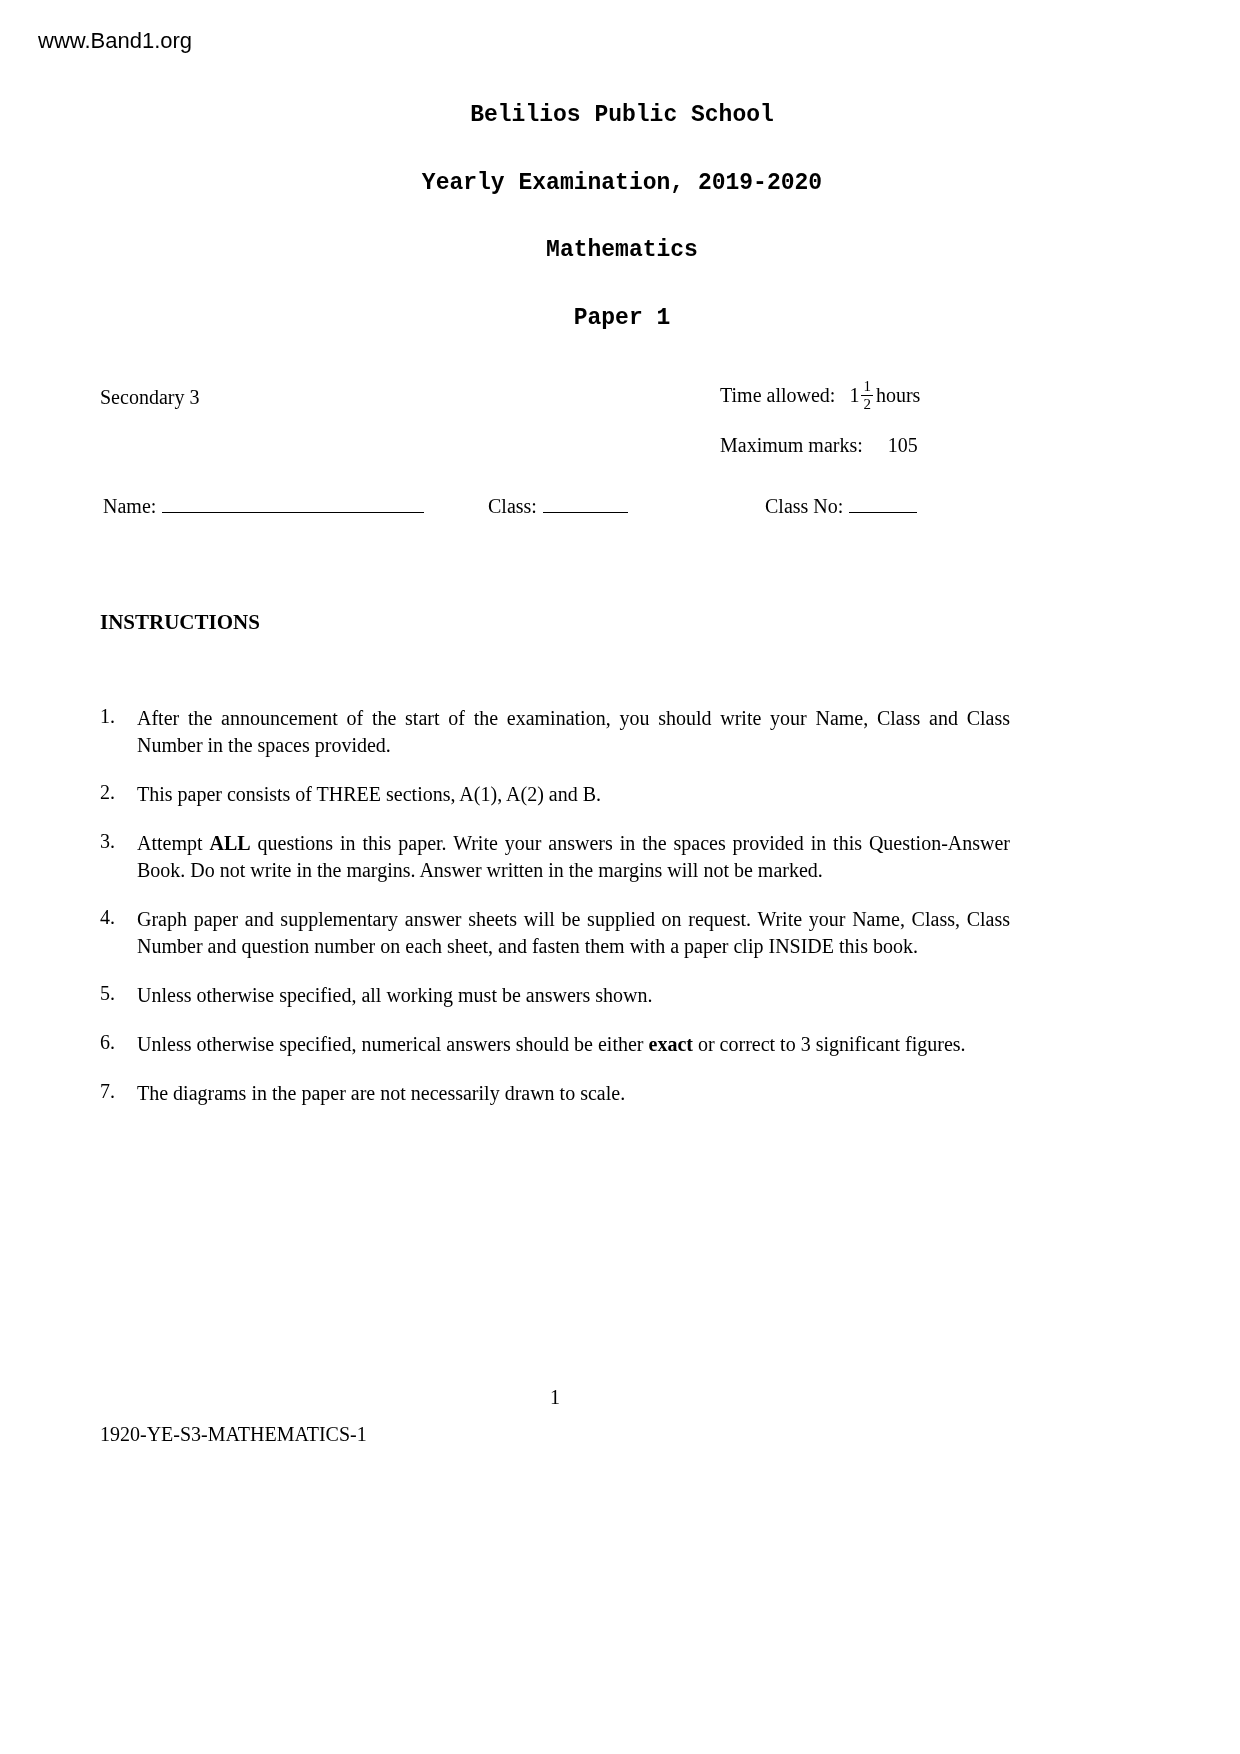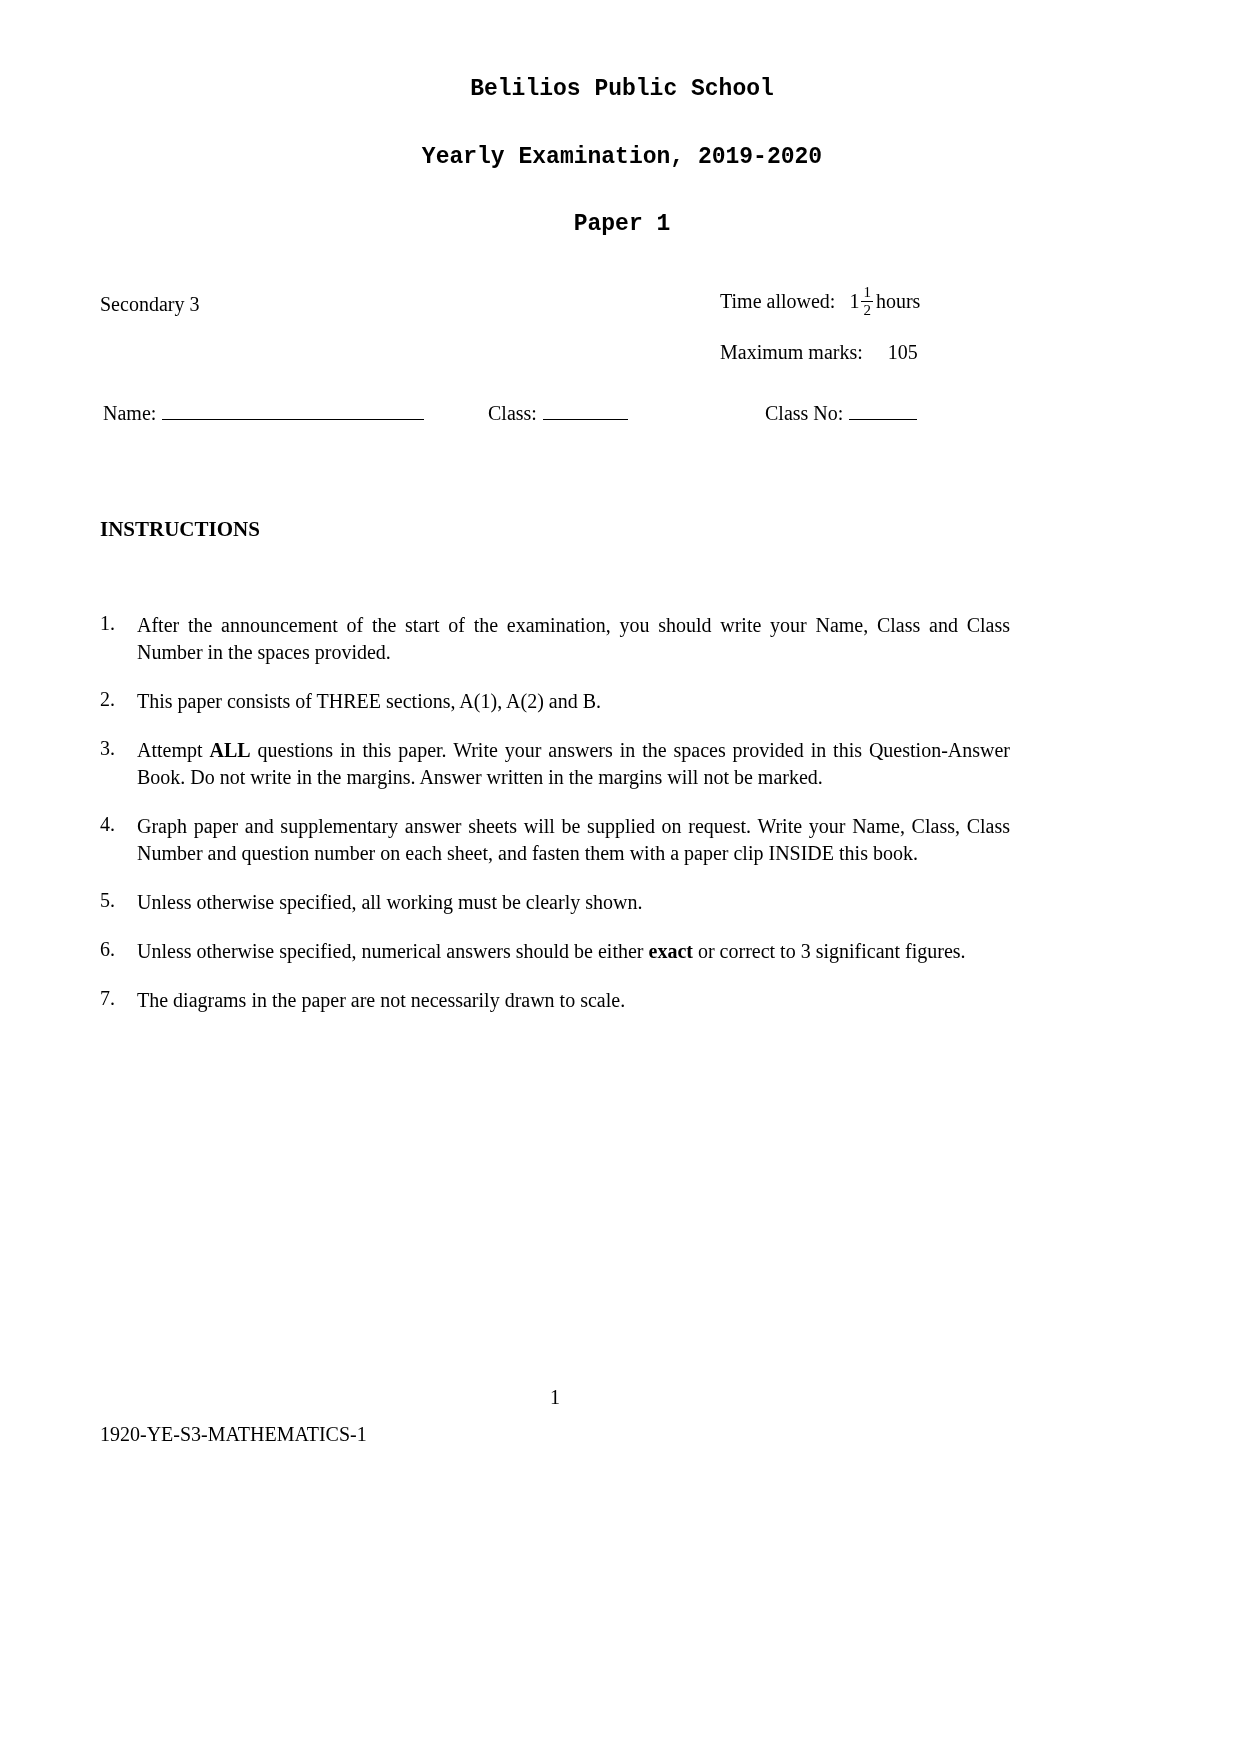--- a/index.html
+++ b/index.html
@@ -93,6 +93,7 @@
 
 <div class="page">
 
+  <div class="watermark">www.Band1.org</div>
 
   <div class="titles">
     <div class="t">Belilios Public School</div>

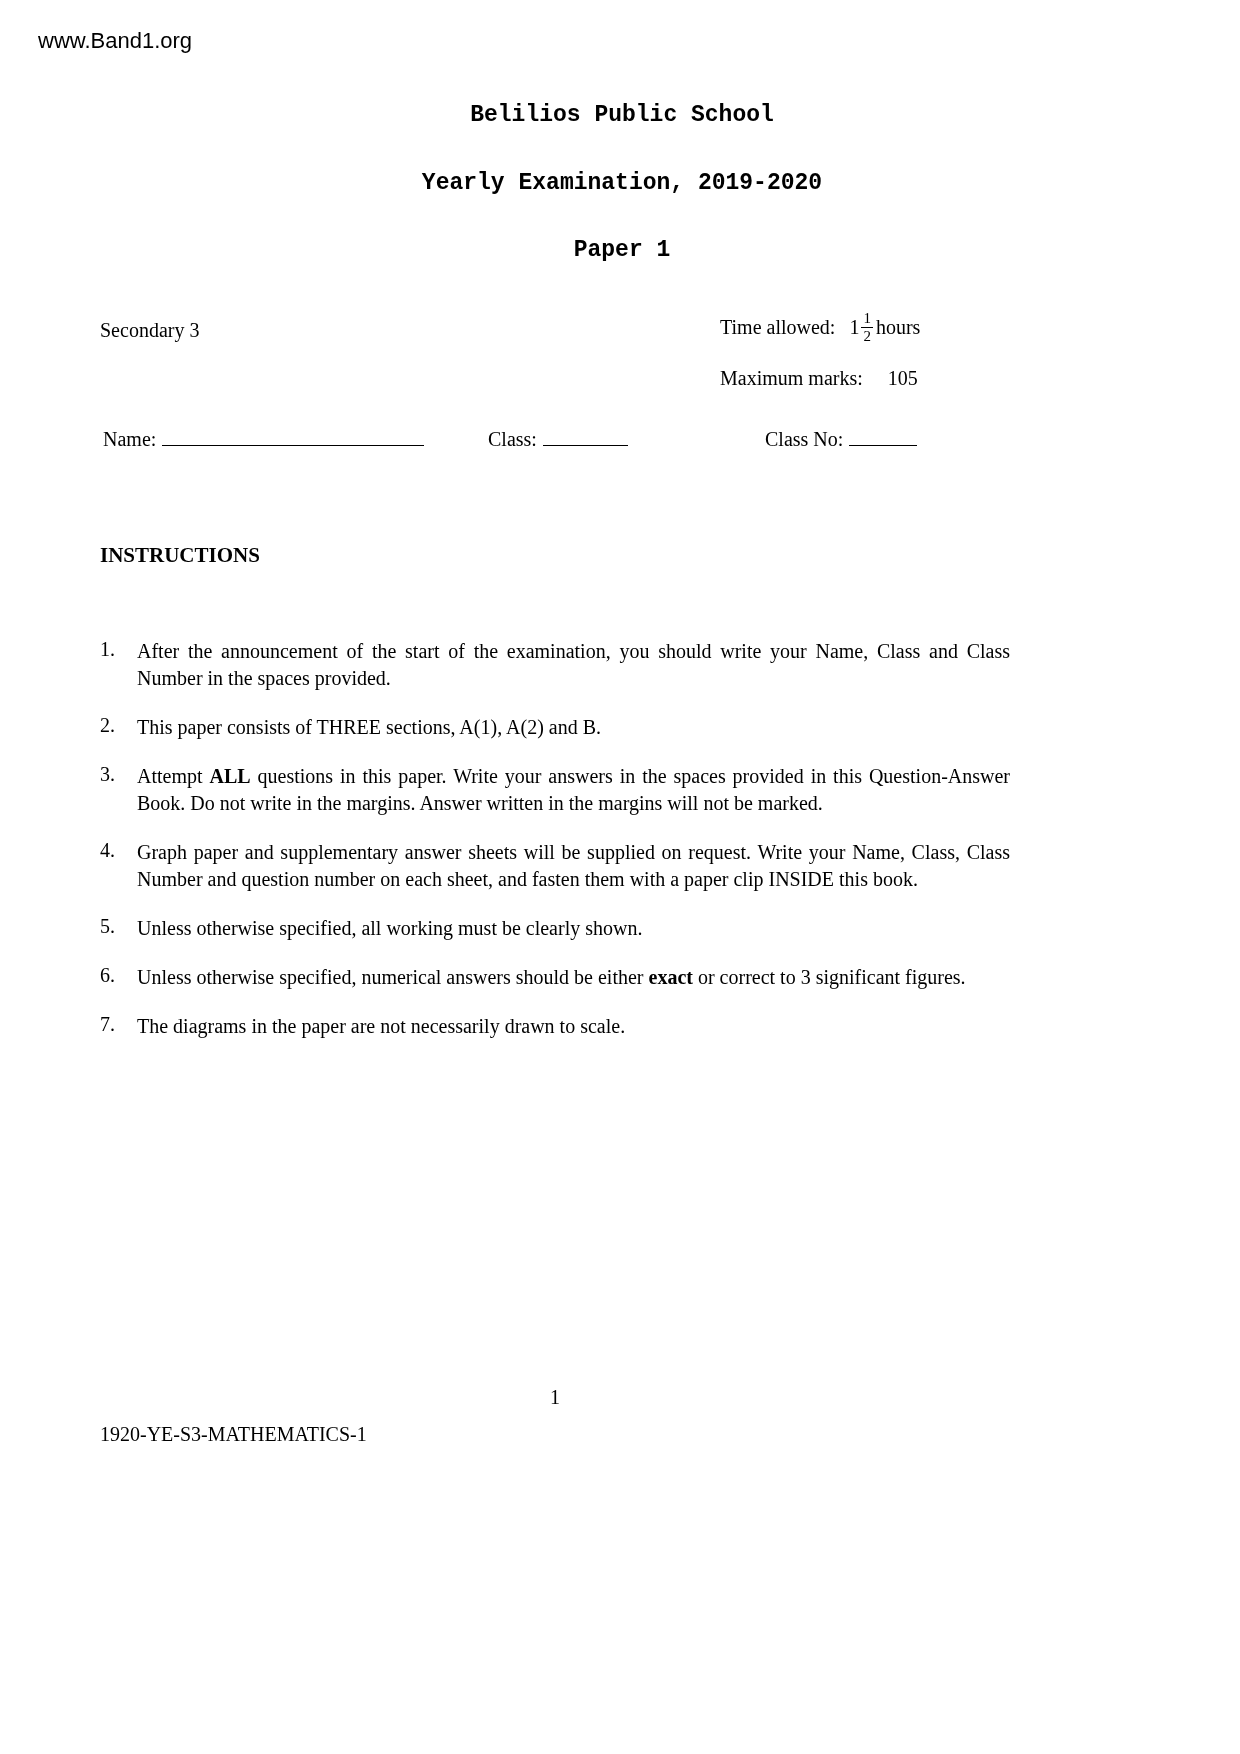--- a/index.html
+++ b/index.html
@@ -98,6 +98,7 @@
   <div class="titles">
     <div class="t">Belilios Public School</div>
     <div class="t">Yearly Examination, 2019-2020</div>
+    <div class="t">Mathematics</div>
     <div class="t">Paper 1</div>
   </div>
 

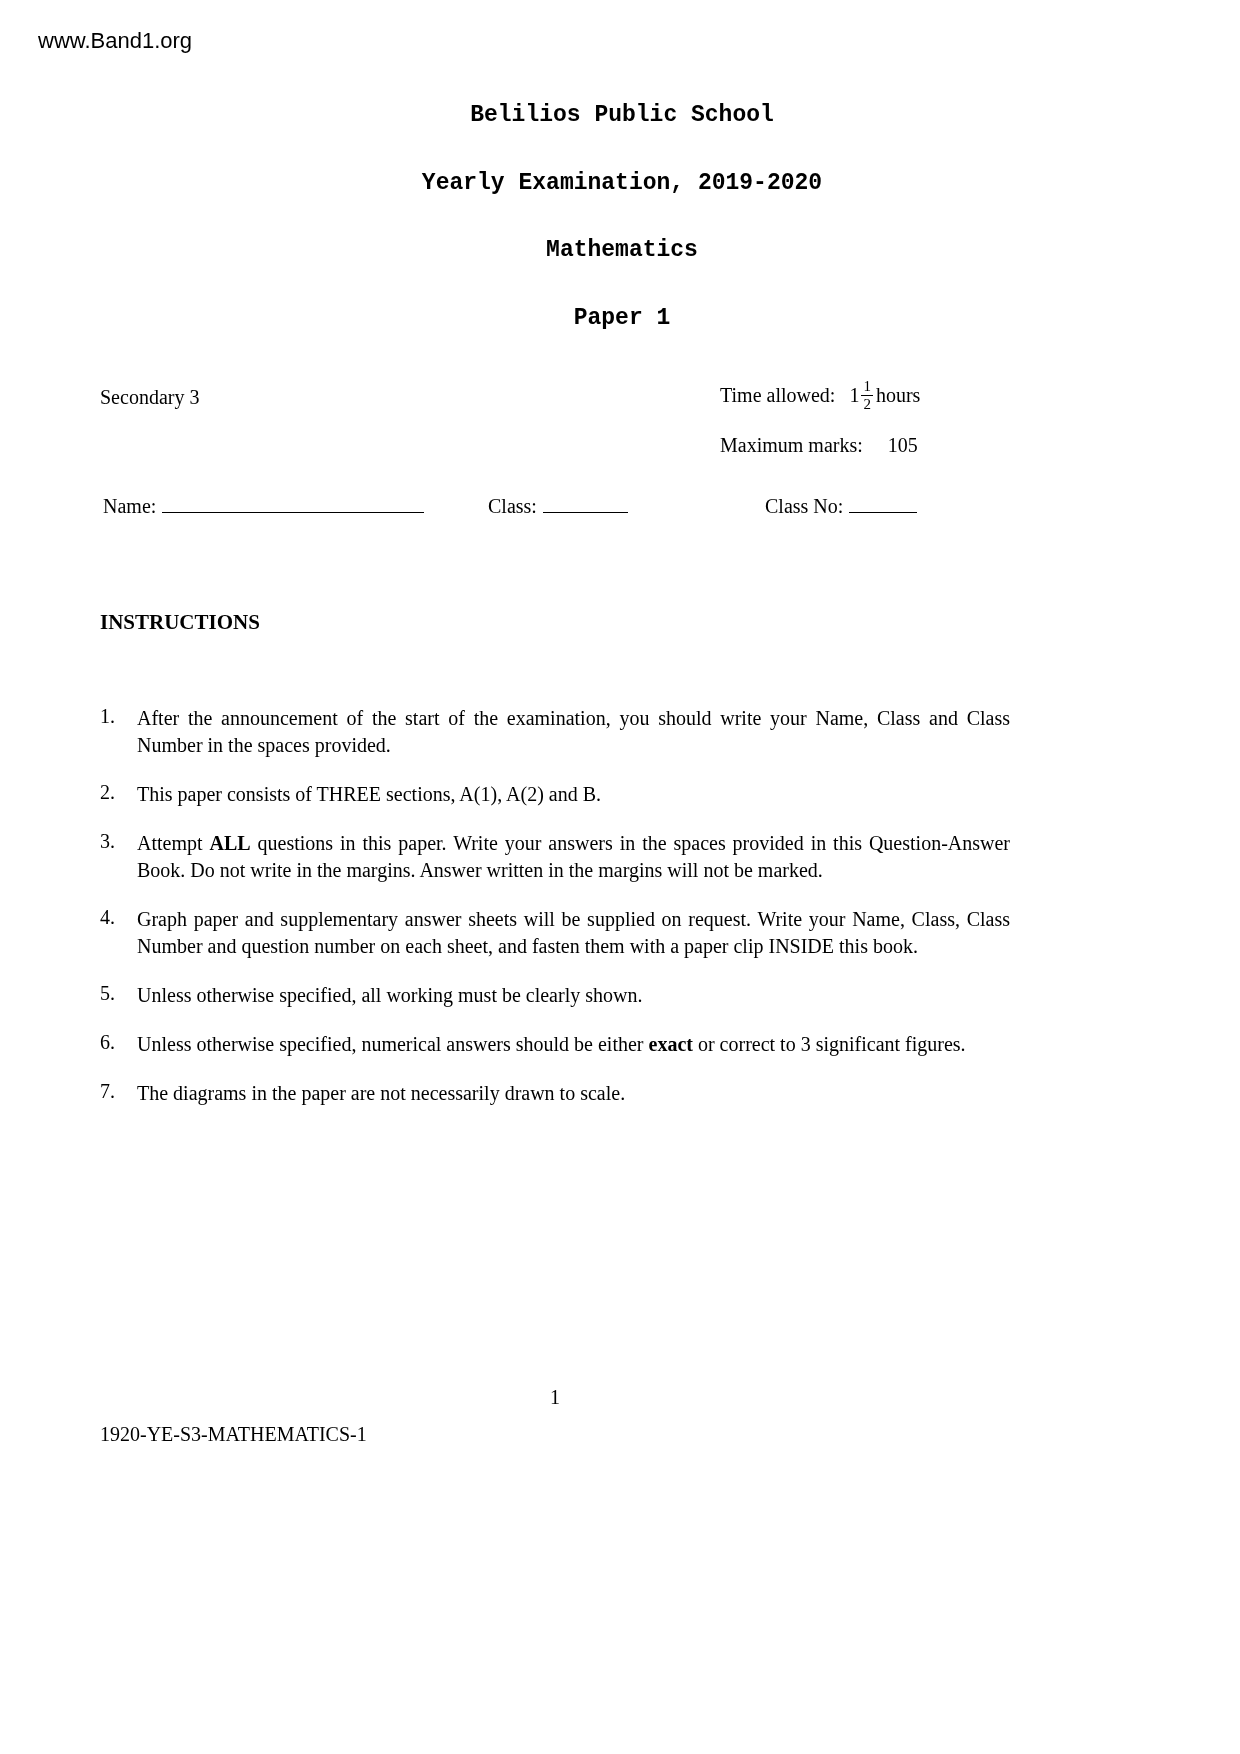--- a/index.html
+++ b/index.html
@@ -159,7 +159,7 @@
 
     <div class="instr-item">
       <span class="instr-num">5.</span>
-      <p class="instr-text"><span>Unless otherwise specified, all working must be clearly shown.</span><b></b><span></span></p>
+      <p class="instr-text"><span>Unless otherwise specified, all working must be answers shown.</span><b></b><span></span></p>
     </div>
 
     <div class="instr-item">

